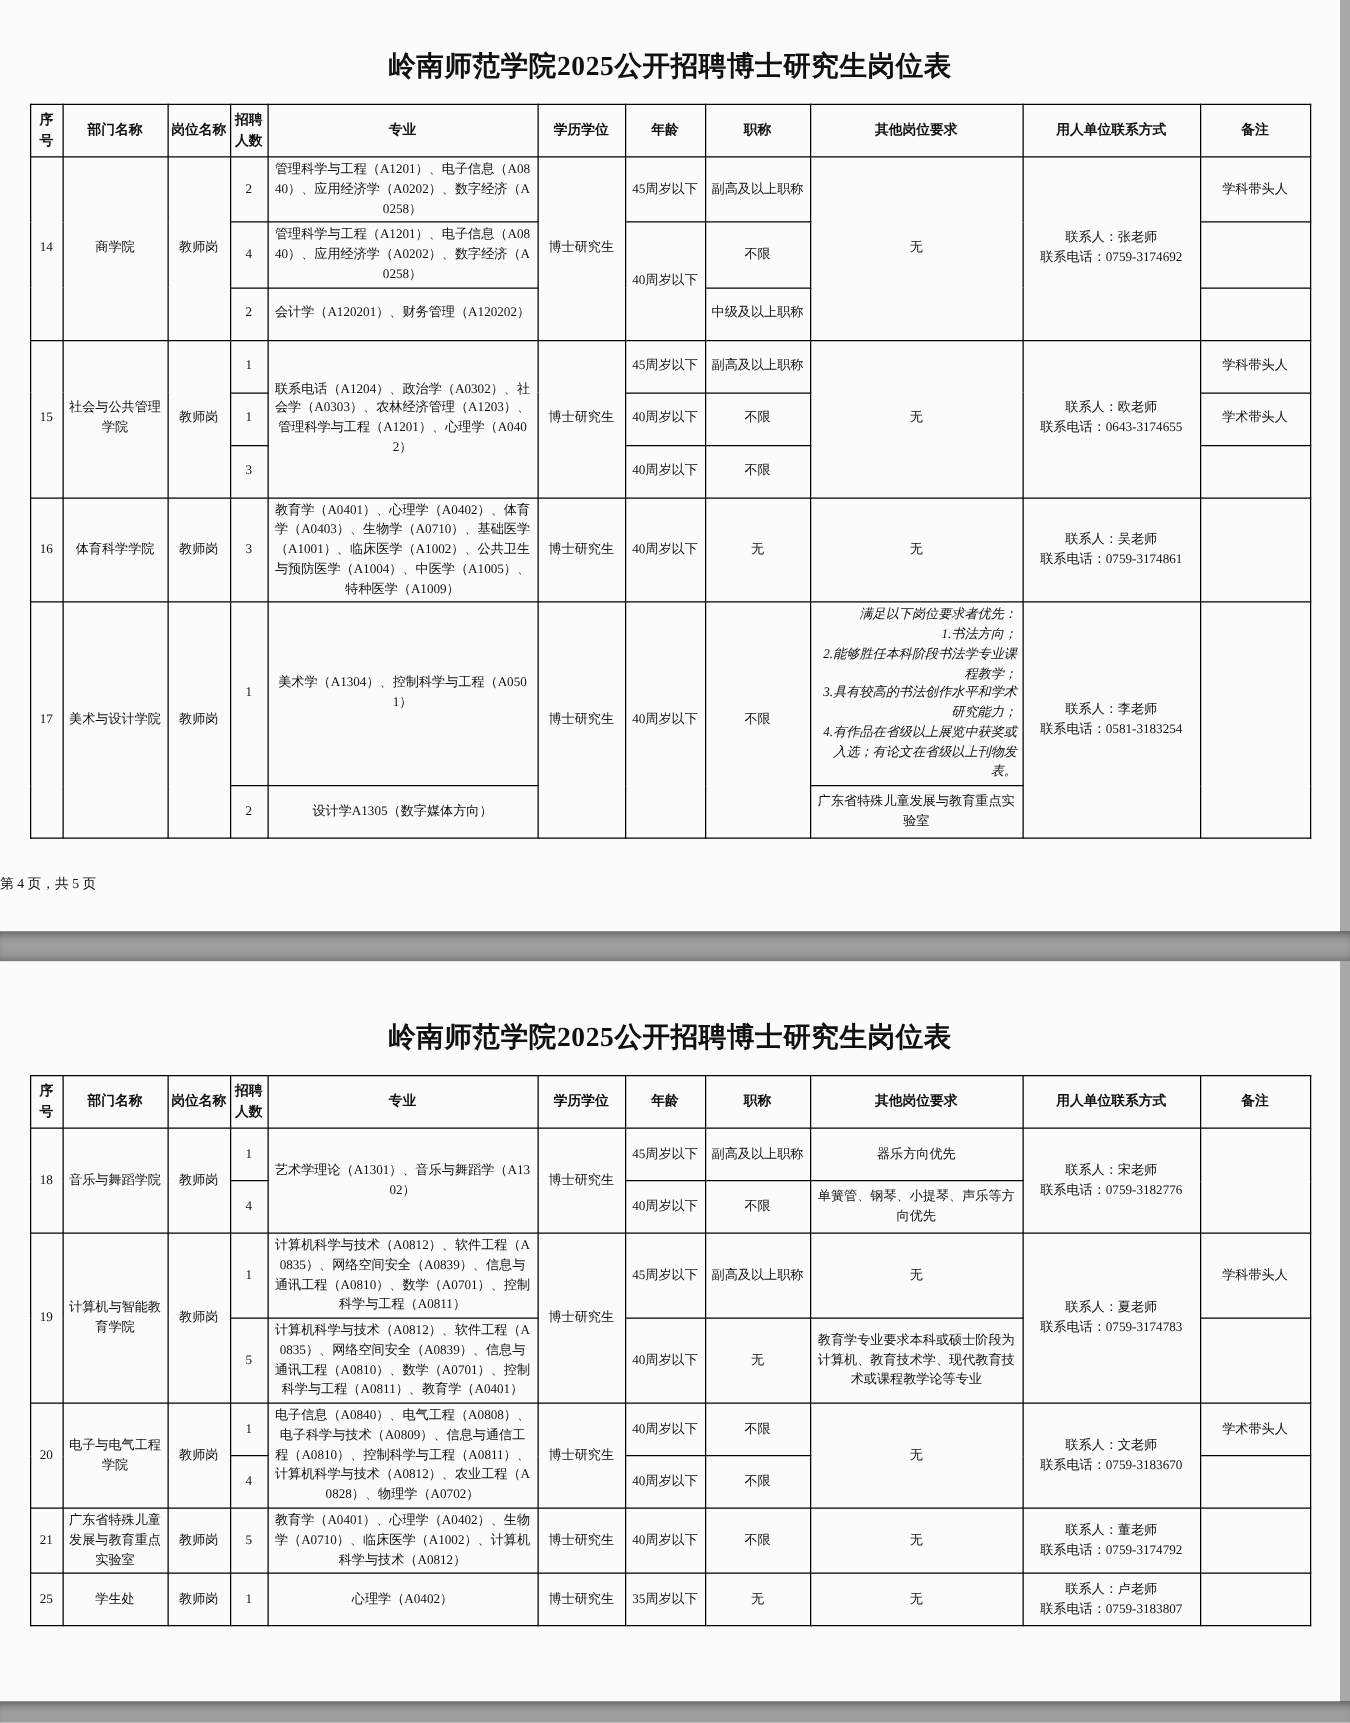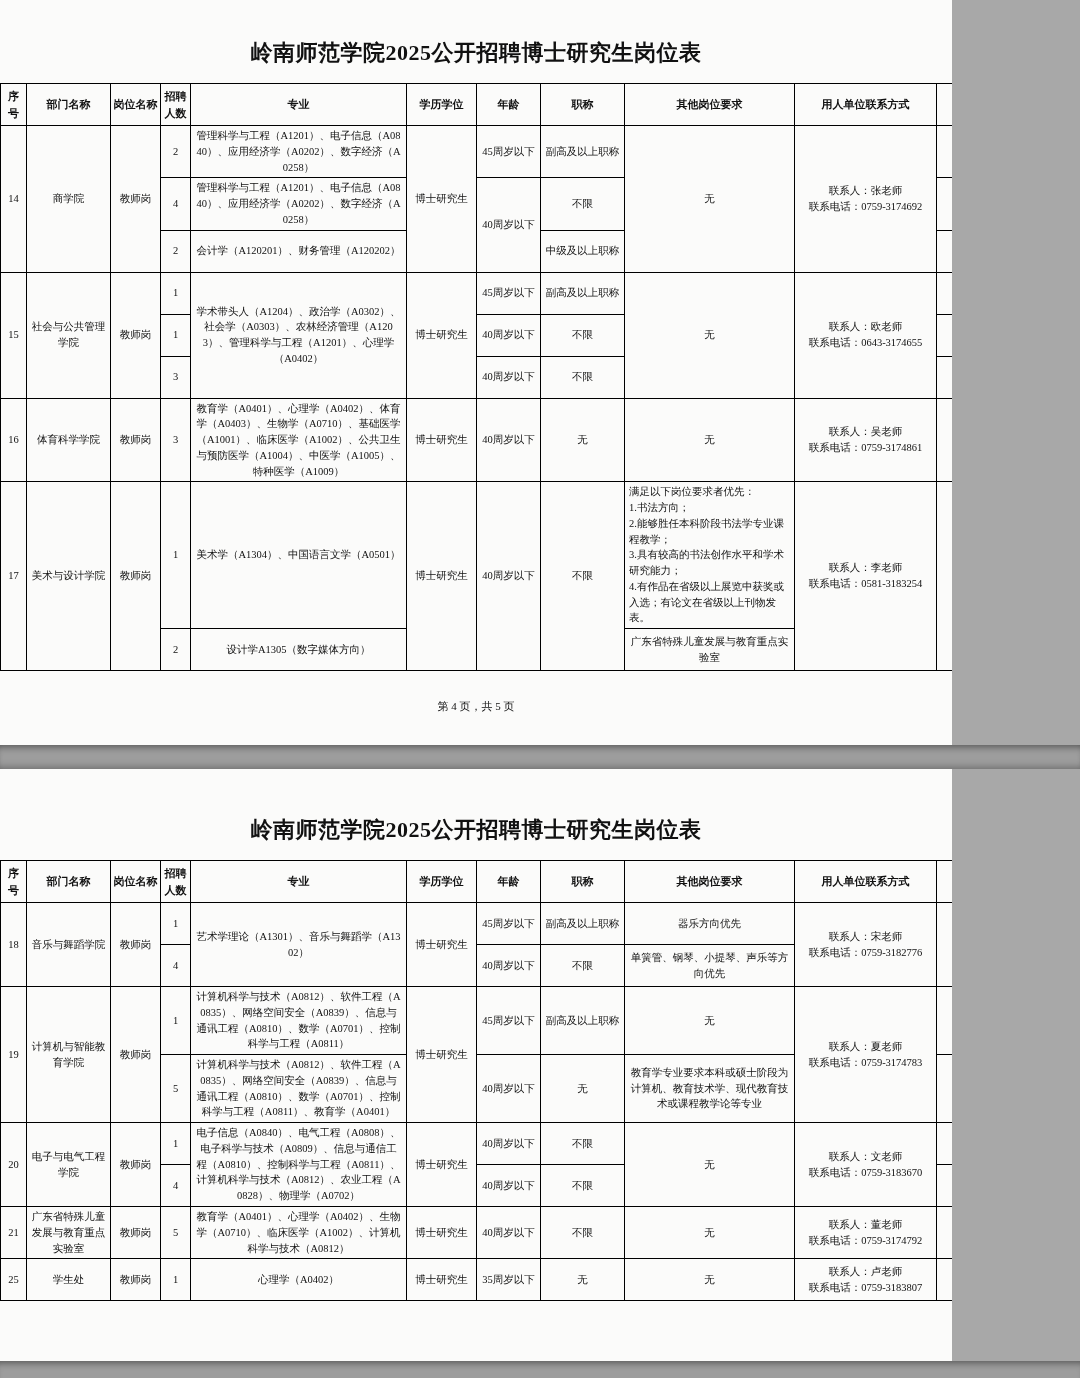--- a/index.html
+++ b/index.html
@@ -12,7 +12,7 @@
   }
   .page {
     background: #fbfbfa;
-    width: 952px;
+    width: 1072px;
     overflow: hidden;
     position: relative;
   }

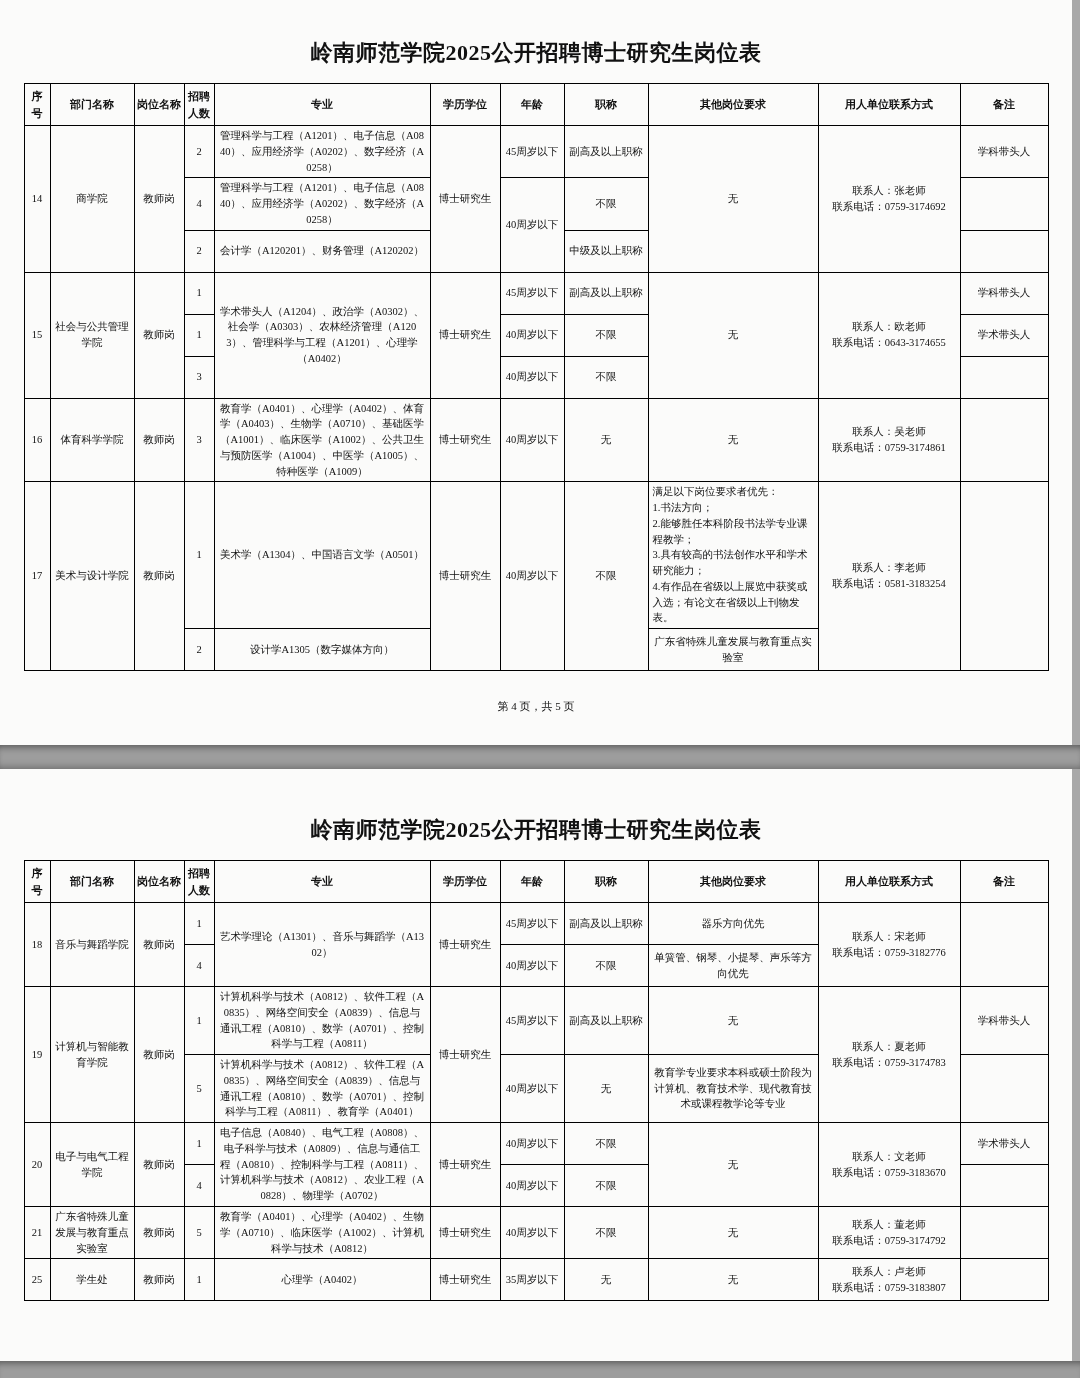--- a/index.html
+++ b/index.html
@@ -135,7 +135,7 @@
             <td rowspan="3">社会与公共管理学院</td>
             <td rowspan="3">教师岗</td>
             <td>1</td>
-            <td rowspan="3">学术带头人（A1204）、政治学（A0302）、社会学（A0303）、农林经济管理（A1203）、管理科学与工程（A1201）、心理学（A0402）</td>
+            <td rowspan="3">联系电话（A1204）、政治学（A0302）、社会学（A0303）、农林经济管理（A1203）、管理科学与工程（A1201）、心理学（A0402）</td>
             <td rowspan="3">博士研究生</td>
             <td>45周岁以下</td>
             <td>副高及以上职称</td>

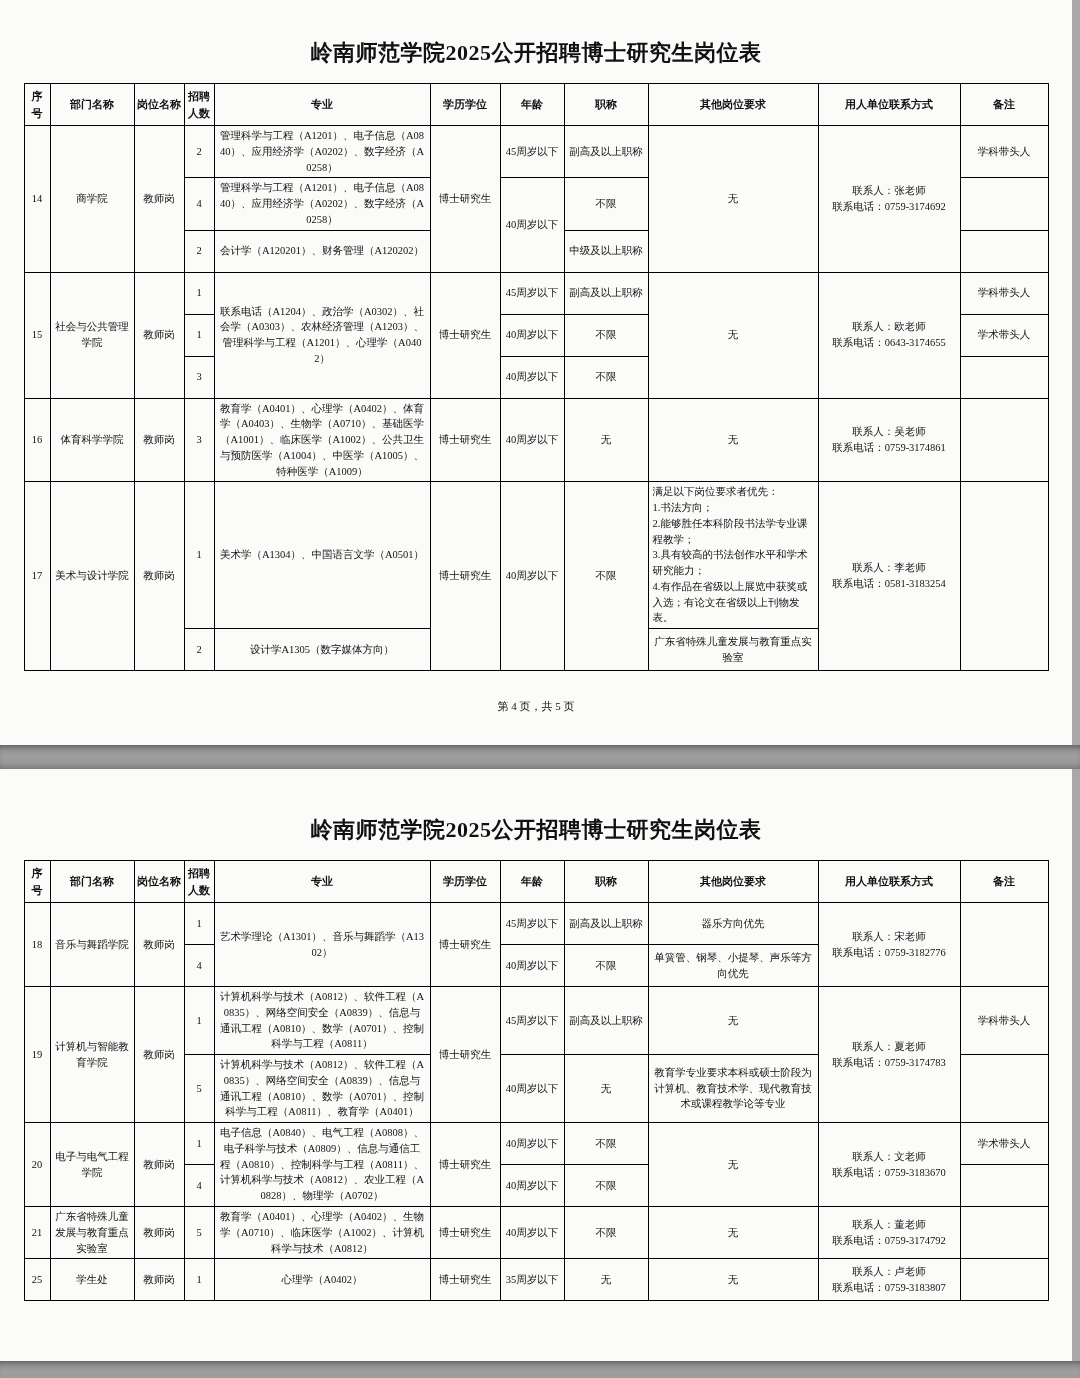--- a/index.html
+++ b/index.html
@@ -49,7 +49,7 @@
     font-size: 11px;
     padding: 4px 2px;
   }
-  table.positions td.left { text-align: left; }
+  table.positions td.left { text-align: right; font-style: italic; }
   .page-footer {
     text-align: center;
     font-size: 11px;

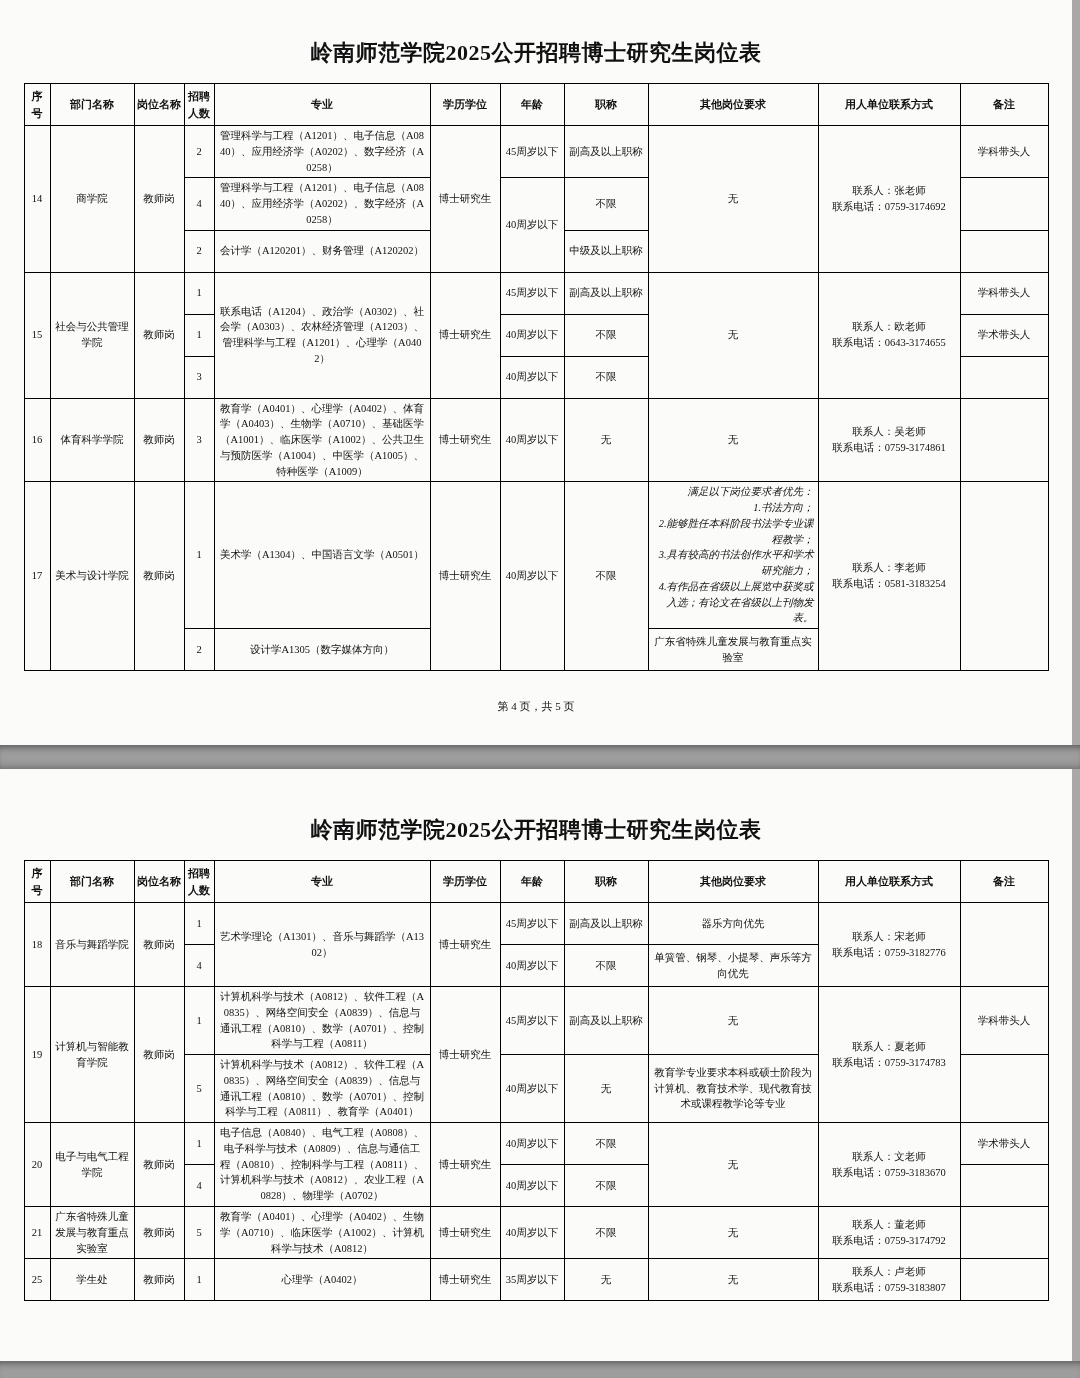--- a/index.html
+++ b/index.html
@@ -175,7 +175,7 @@
             <td rowspan="2">美术与设计学院</td>
             <td rowspan="2">教师岗</td>
             <td>1</td>
-            <td>美术学（A1304）、中国语言文学（A0501）</td>
+            <td>美术学（A1304）、控制科学与工程（A0501）</td>
             <td rowspan="2">博士研究生</td>
             <td rowspan="2">40周岁以下</td>
             <td rowspan="2">不限</td>

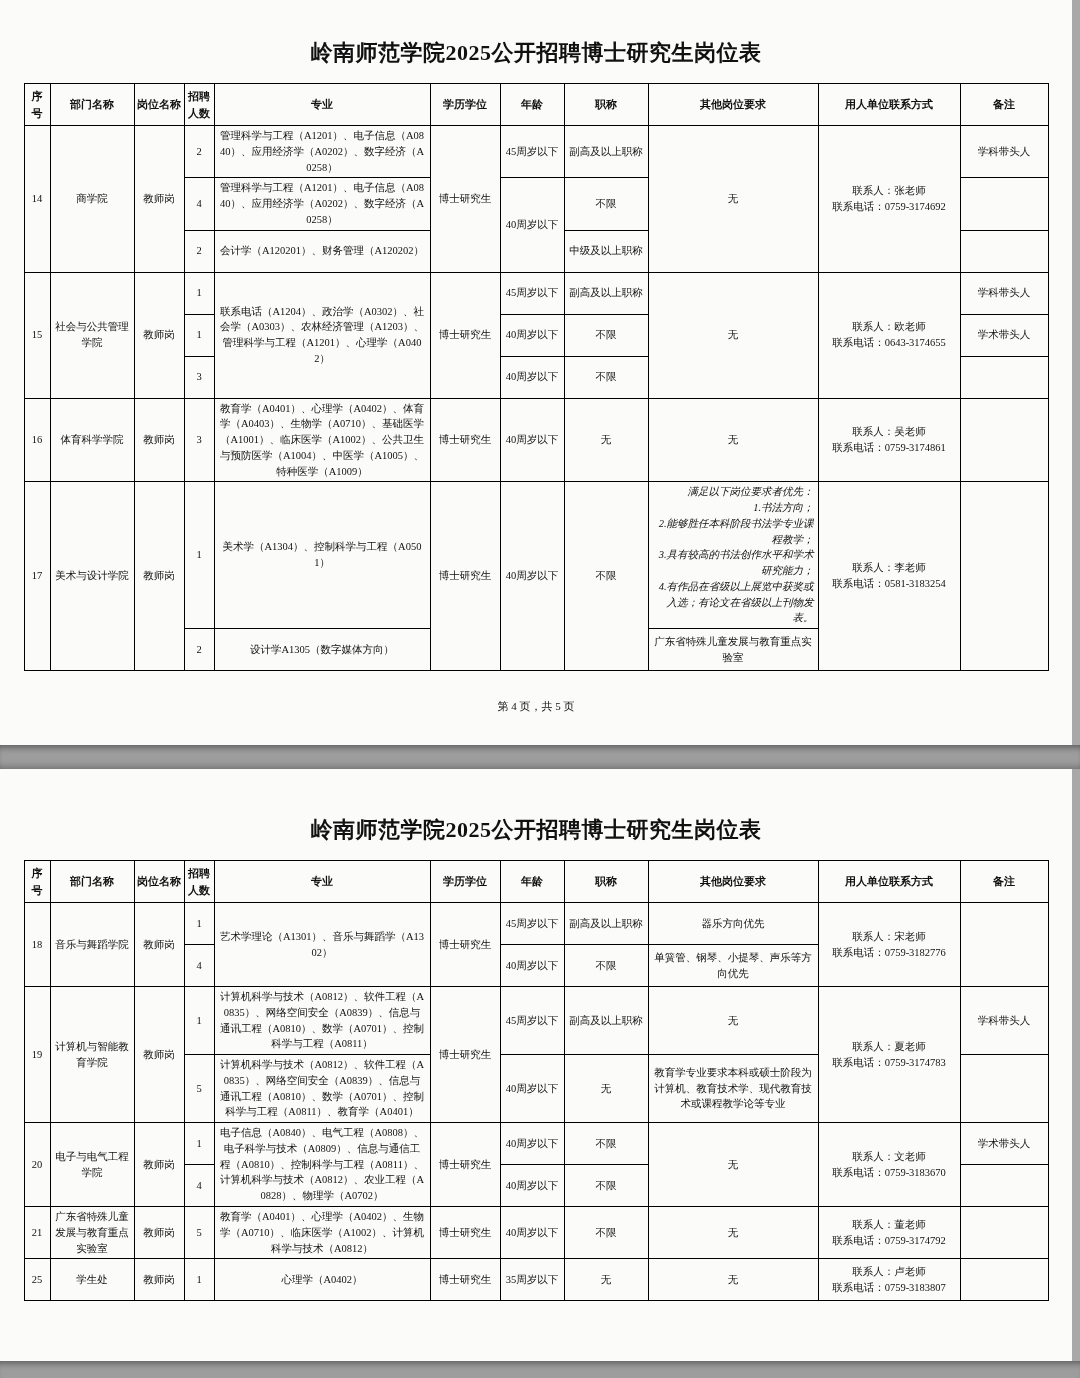--- a/index.html
+++ b/index.html
@@ -51,7 +51,7 @@
   }
   table.positions td.left { text-align: right; font-style: italic; }
   .page-footer {
-    text-align: center;
+    text-align: left;
     font-size: 11px;
     margin-top: 28px;
   }

